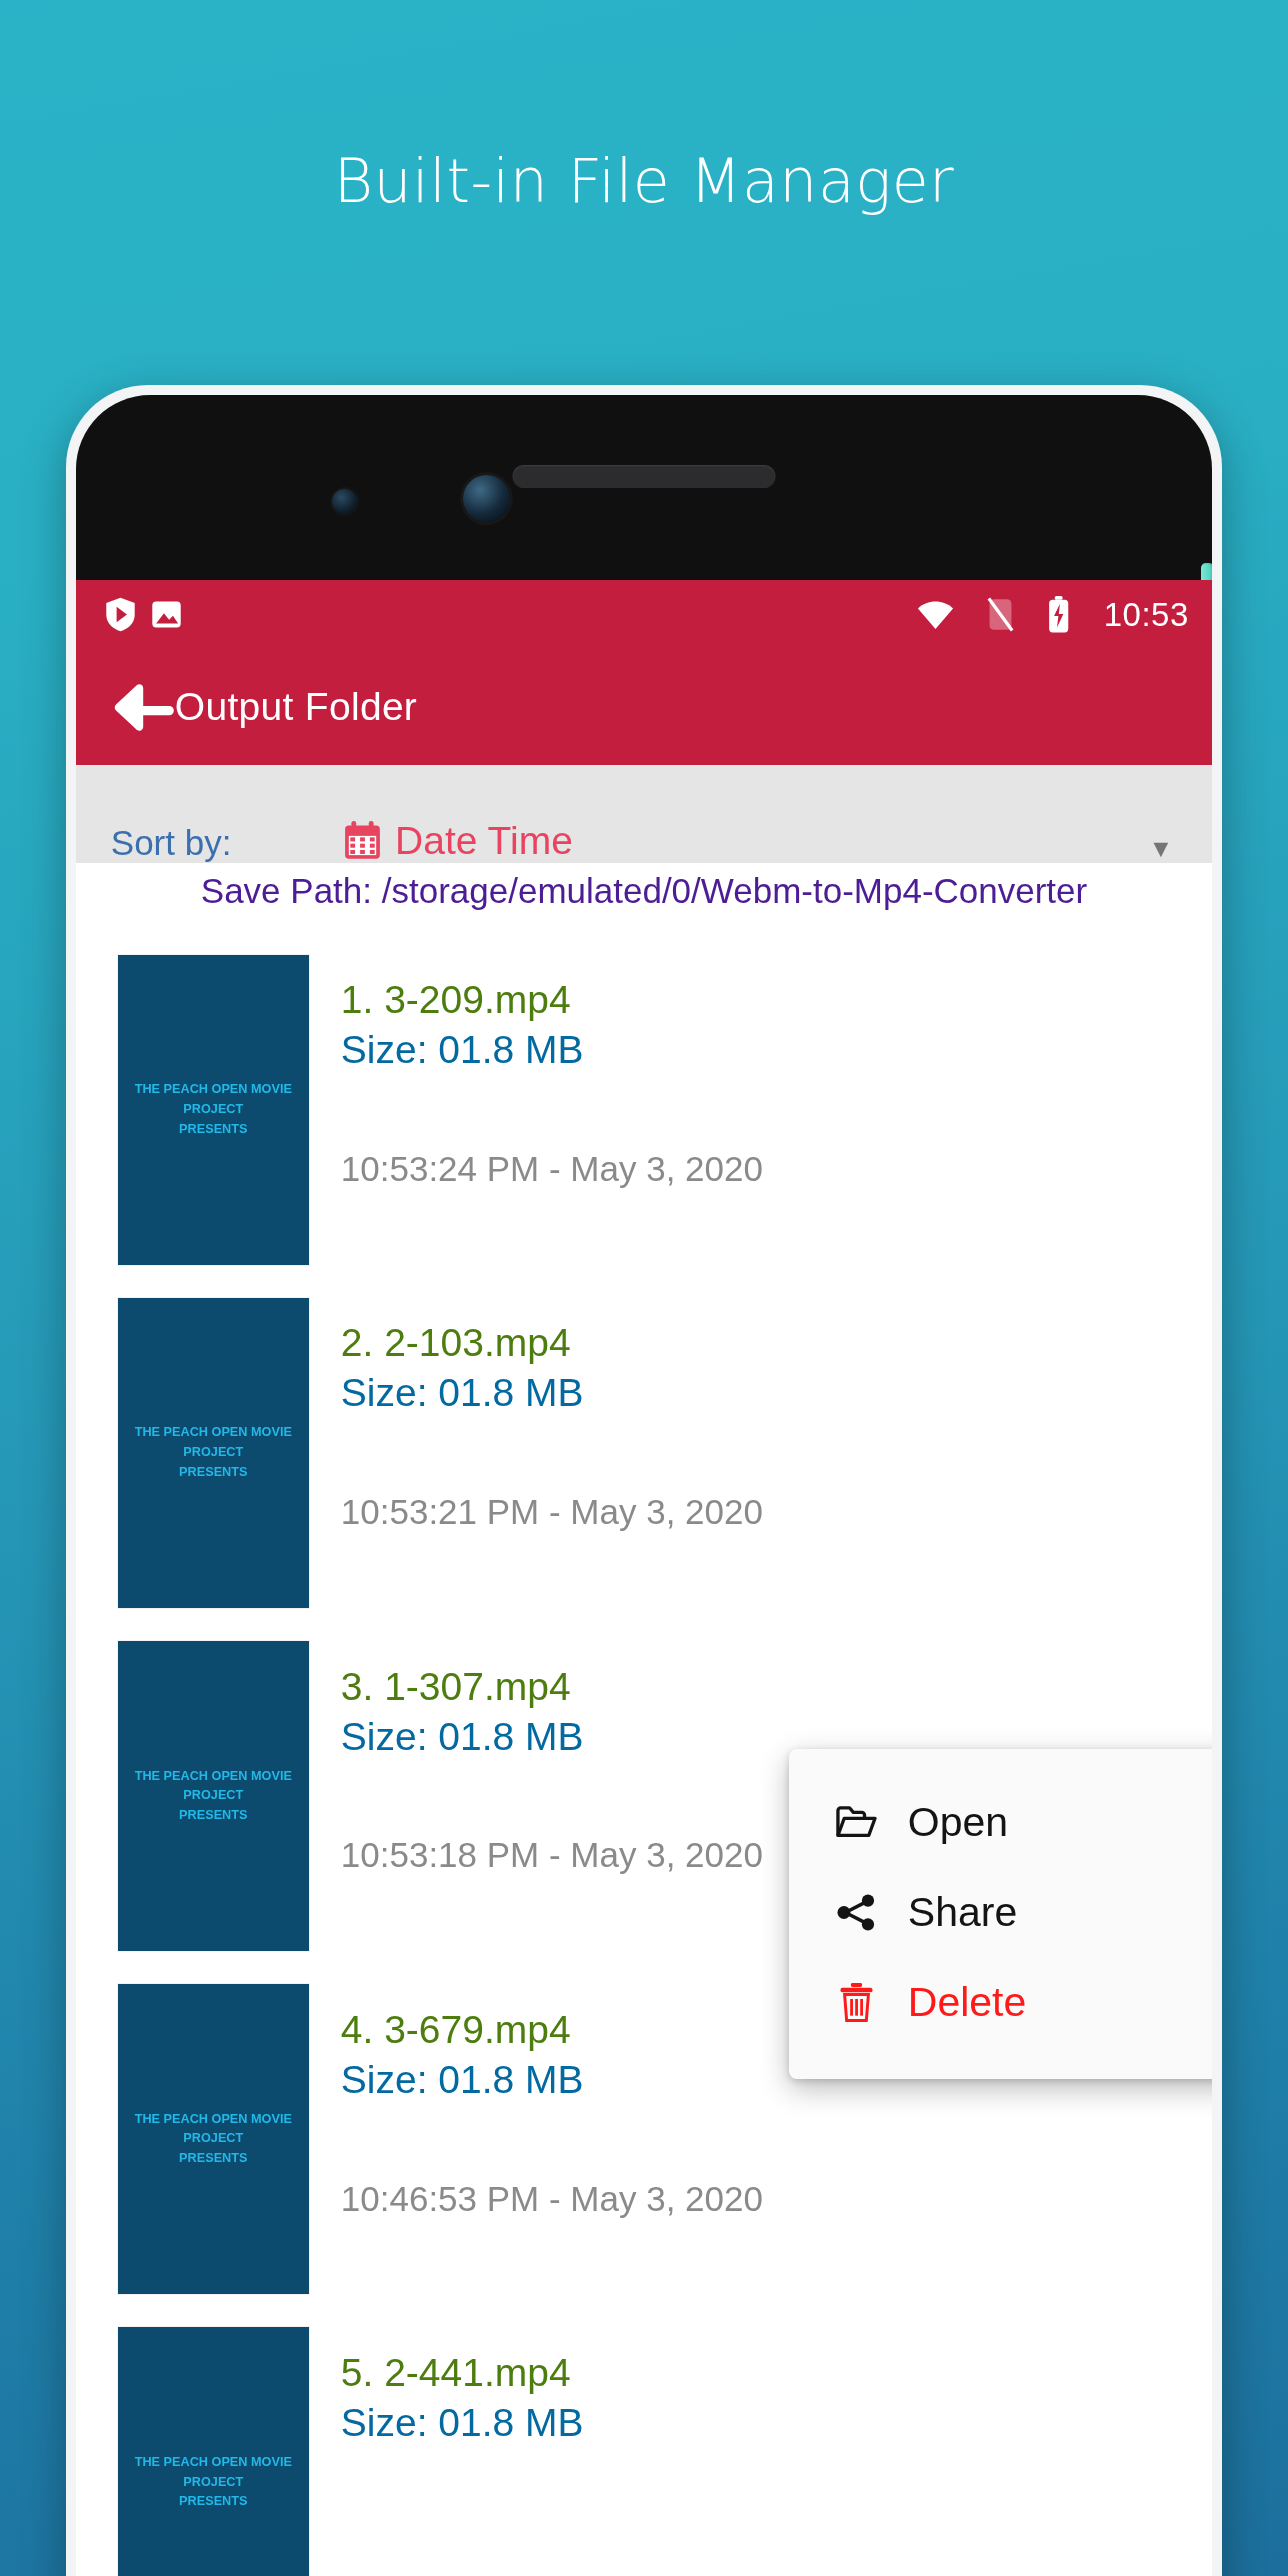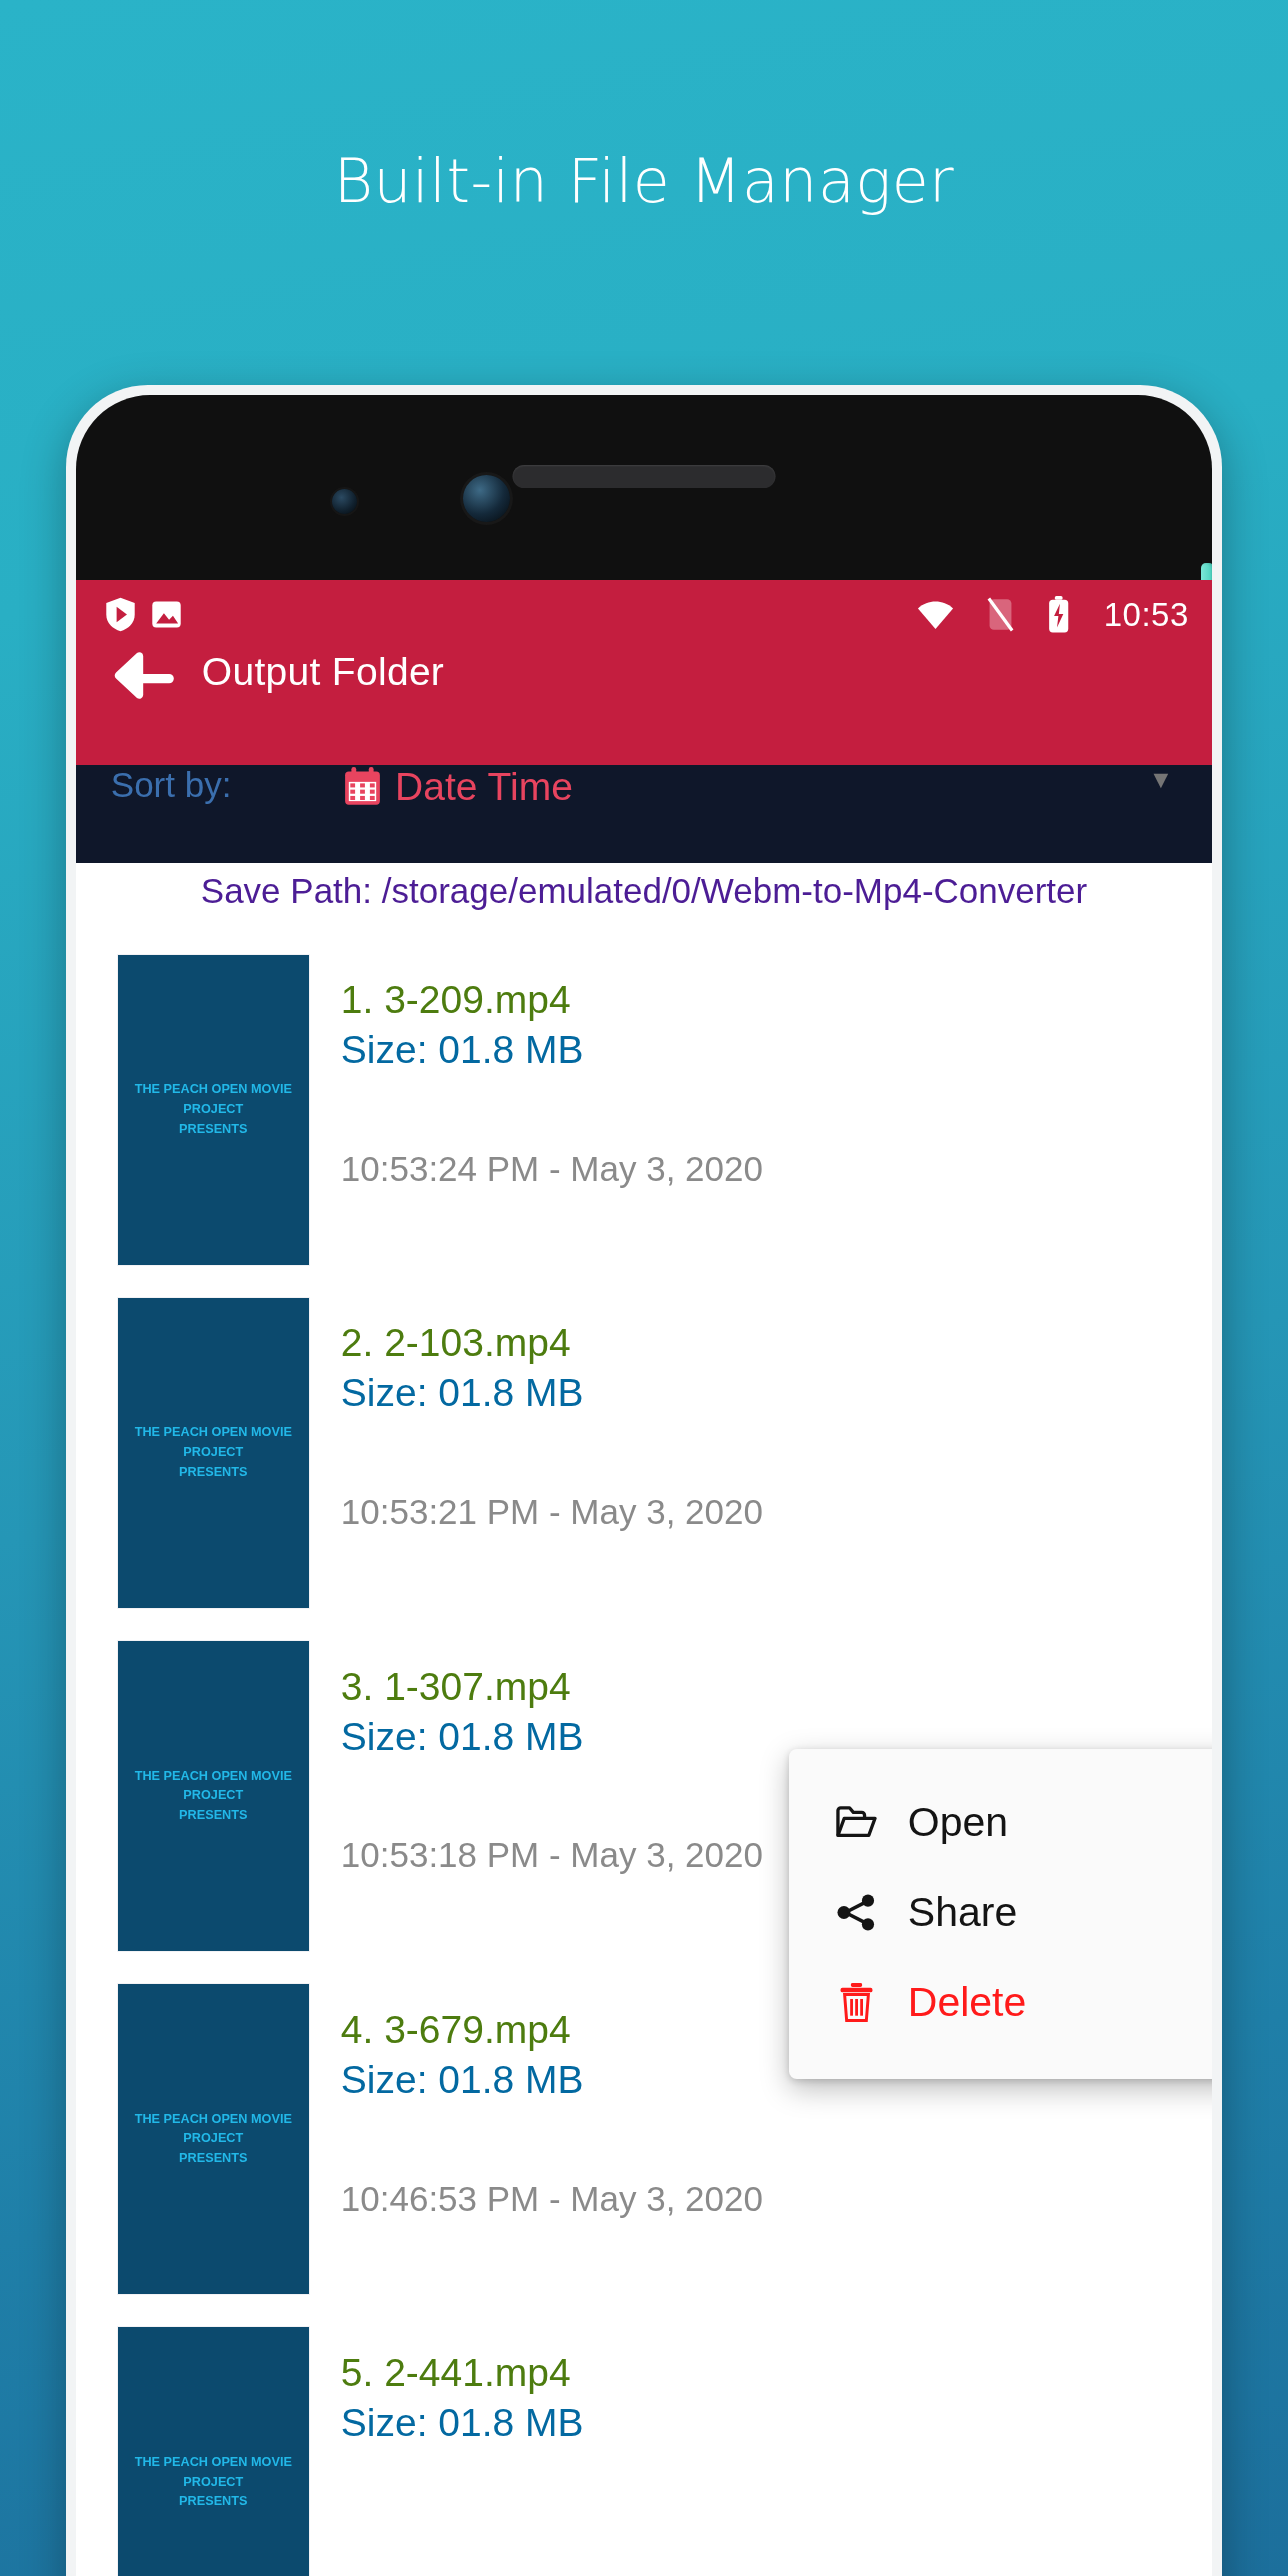--- a/index.html
+++ b/index.html
@@ -85,7 +85,7 @@
   
   .appbar{
     height:115px; background:#c41e3f;
-    display:flex; gap:27px;
+    display:flex; align-items:center; 
     padding-left:35px;
   }
   .appbar-title{ color:#fff; font-size:39px; font-weight:400; letter-spacing:0.3px; }

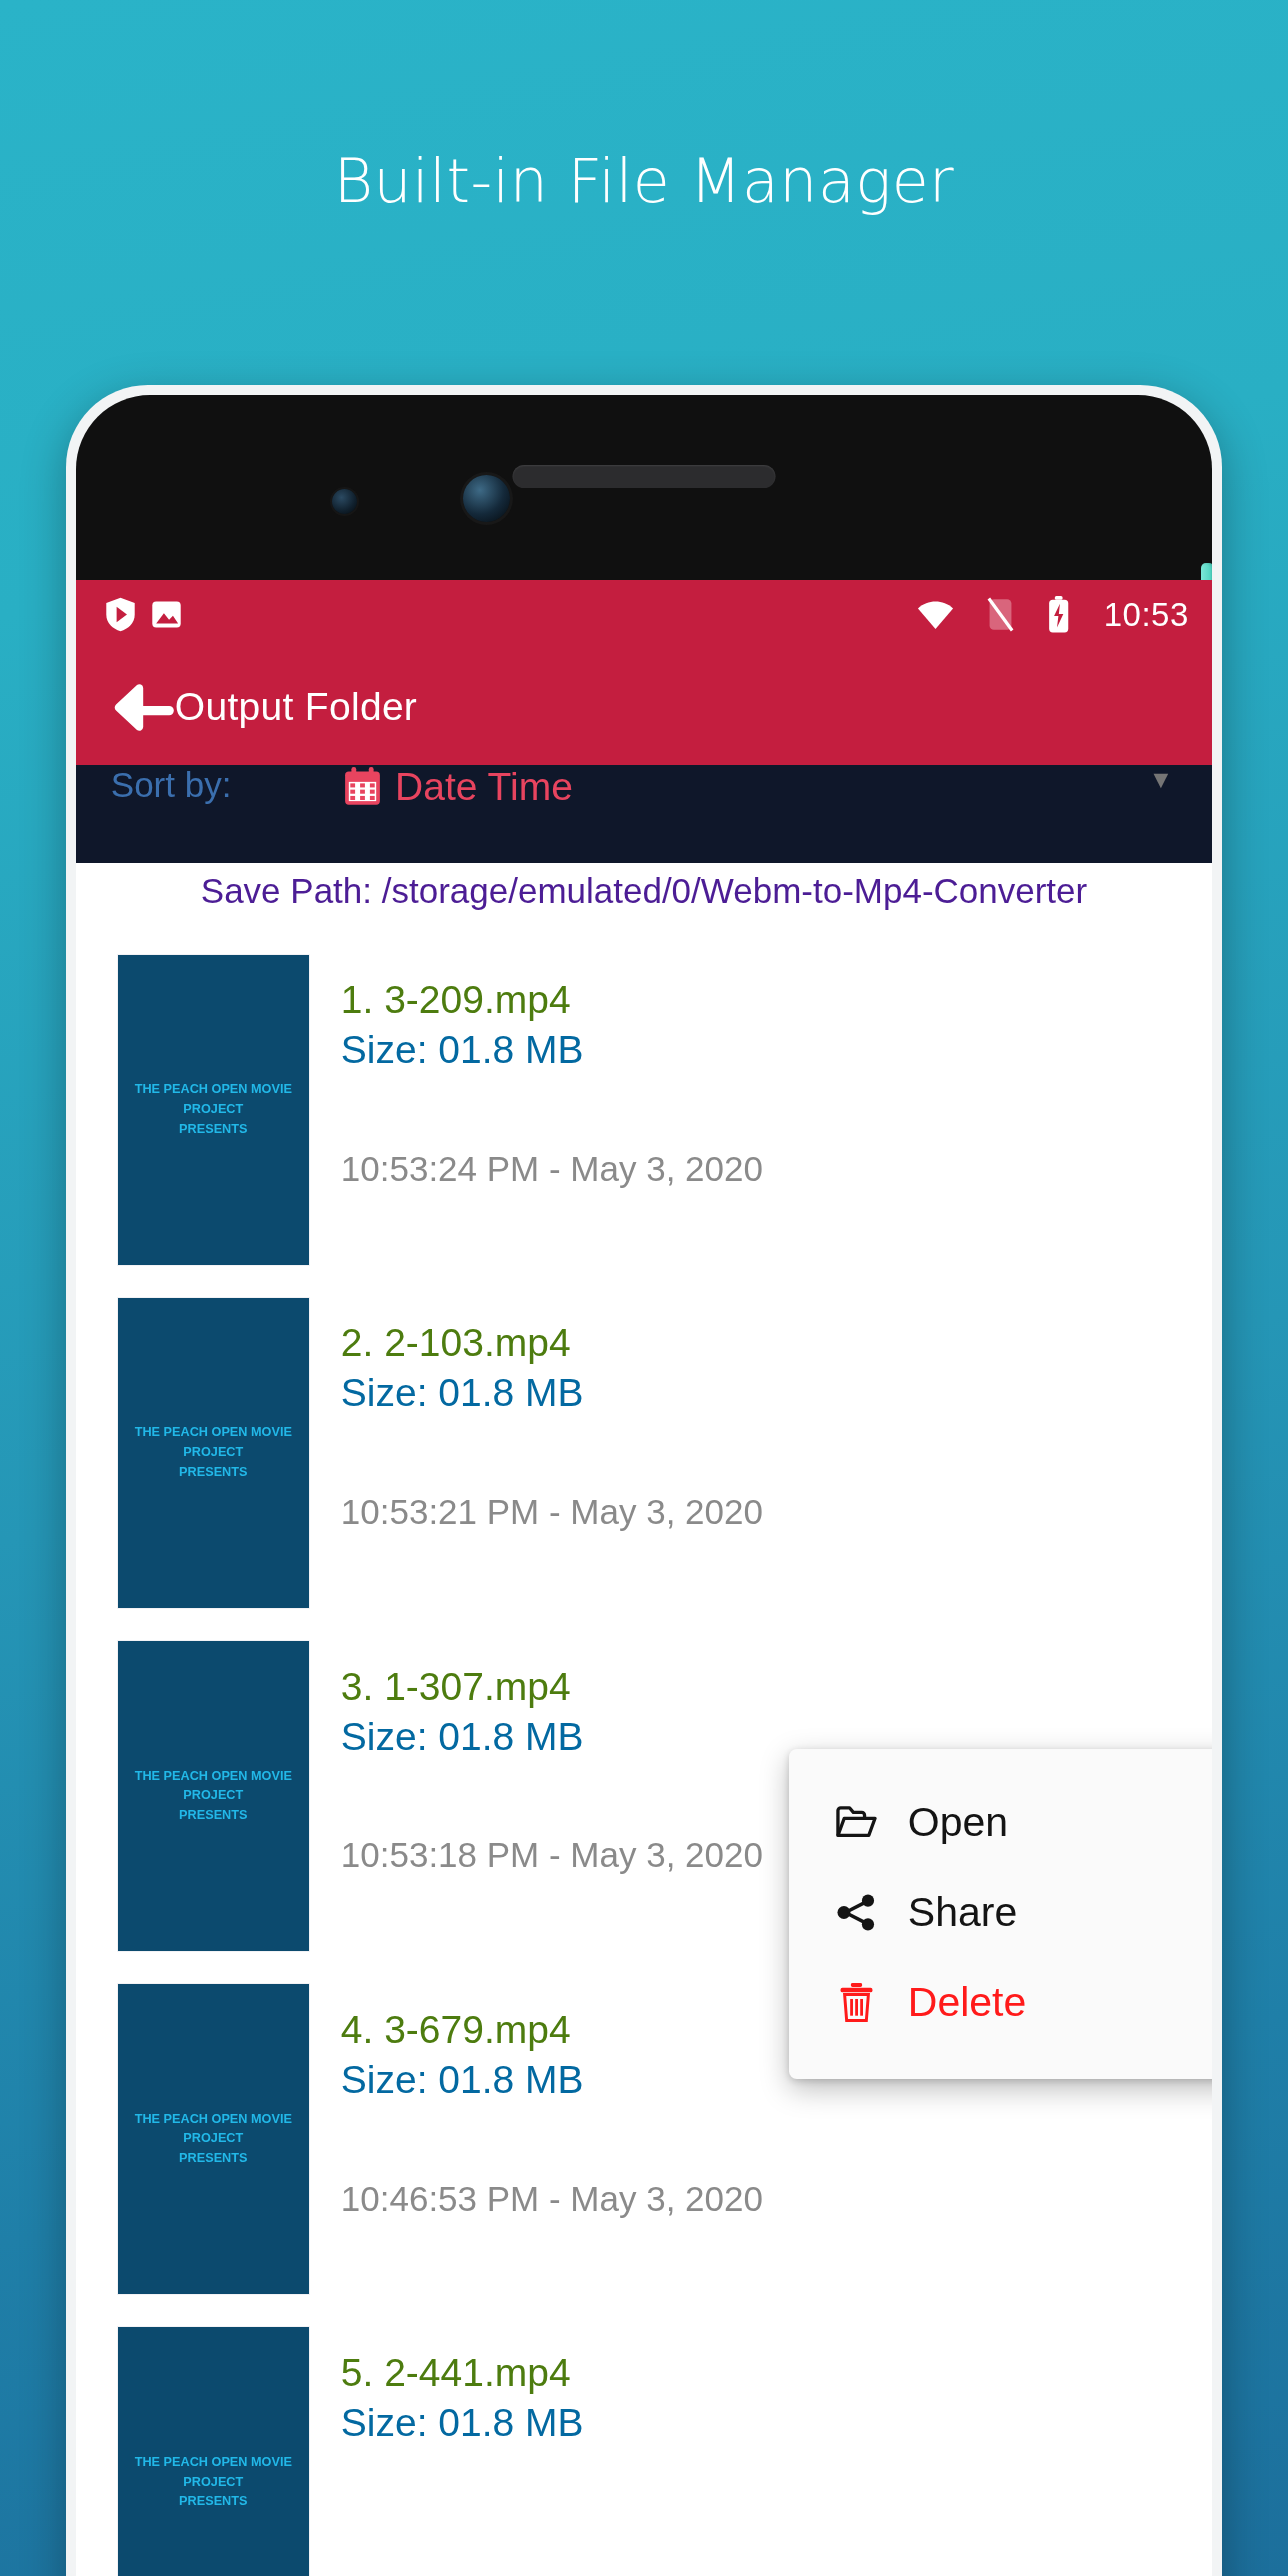--- a/index.html
+++ b/index.html
@@ -92,8 +92,8 @@
 
   
   .sortrow{
-    height:98px; display:flex; align-items:flex-start;
-    padding:0 39px 0 35px; background:#0f172a;
+    height:98px; display:flex; align-items:flex-end;
+    padding:0 39px 0 35px; background:#e5e5e5;
   }
   .sort-label{ color:#3b6fae; font-size:35px; }
   .sort-value-wrap{ display:flex; align-items:center; gap:13.7px; margin-left:113px; }

